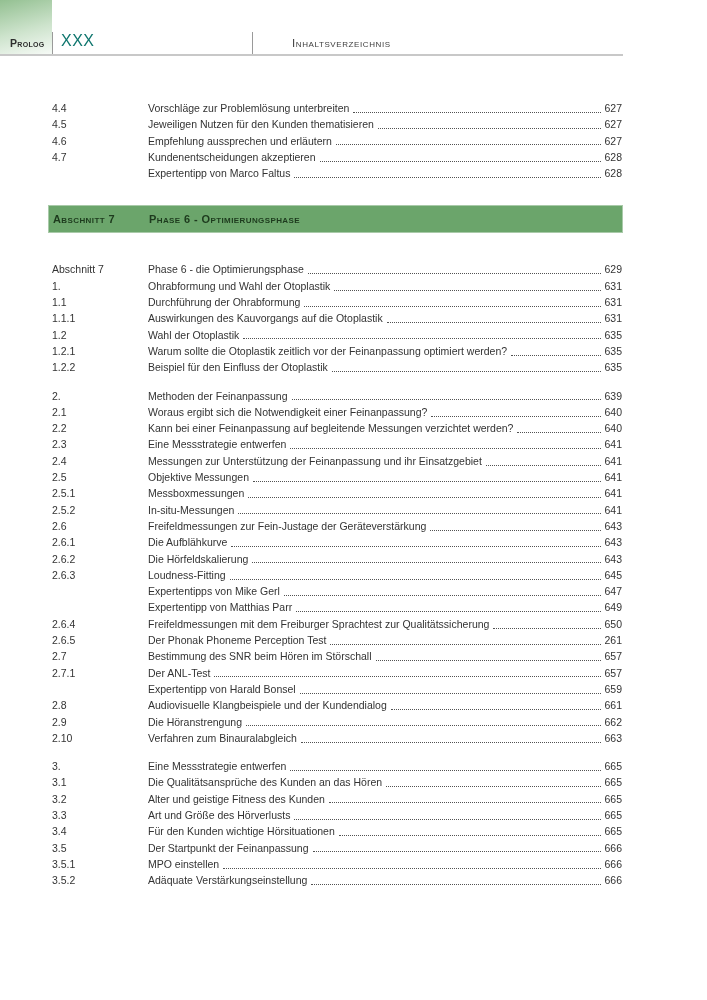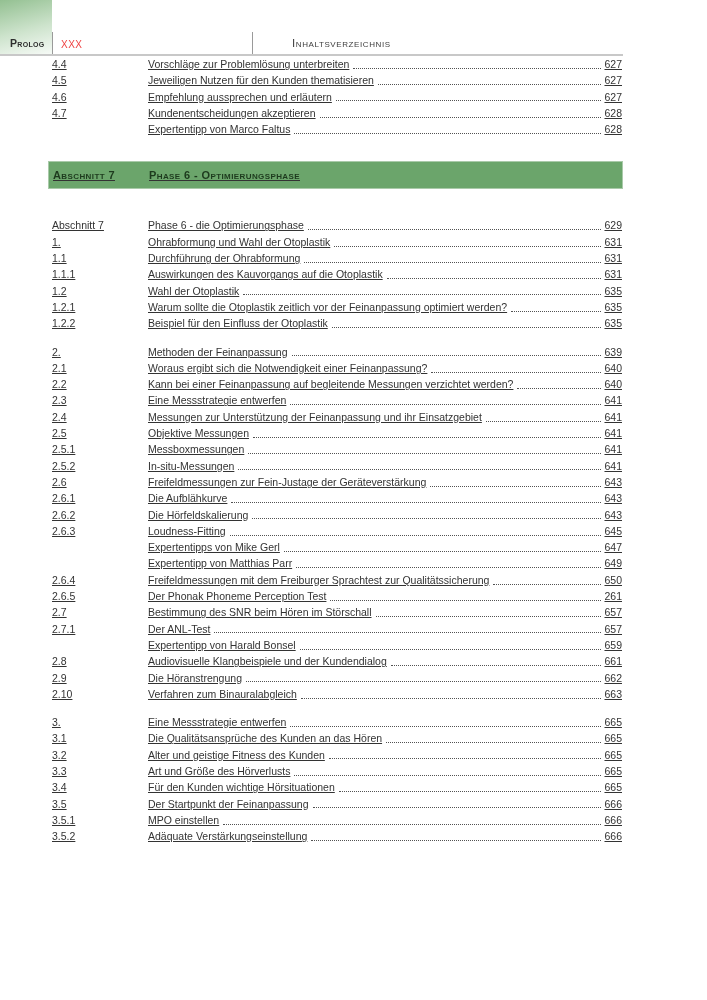--- a/index.html
+++ b/index.html
@@ -10,7 +10,7 @@
     color: var(--text, #333);
     overflow: hidden;
   }
-  .page { position: relative; width: 707px; height: 1000px; background:#fff;text-decoration:underline; }
+  .page { position: relative; width: 707px; height: 1000px; background:#fff; }
 
   
   .pagehead { position: relative; height: 56px; }

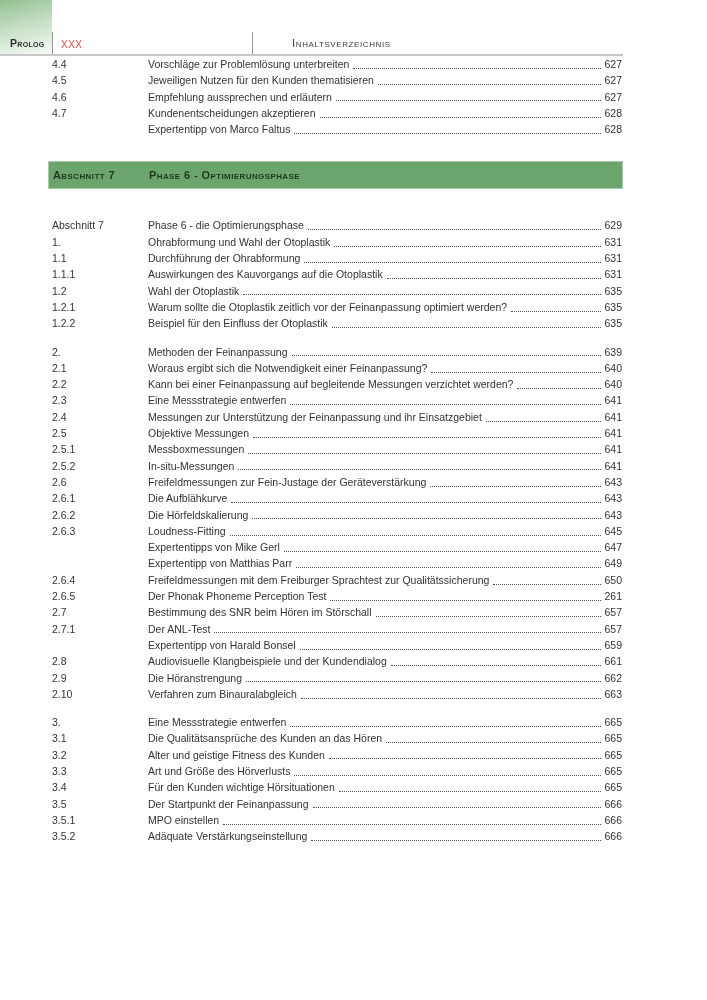--- a/index.html
+++ b/index.html
@@ -32,7 +32,7 @@
   }
   .head-pagenum {
     position: absolute; left: 61px; bottom: 6px;
-    font-size: 10px; color: #ef4444; letter-spacing: 0.5px;
+    font-size: 16px; color: #0f766e; letter-spacing: 0.5px;
   }
   .head-title {
     position: absolute; left: 260px; bottom: 7px;

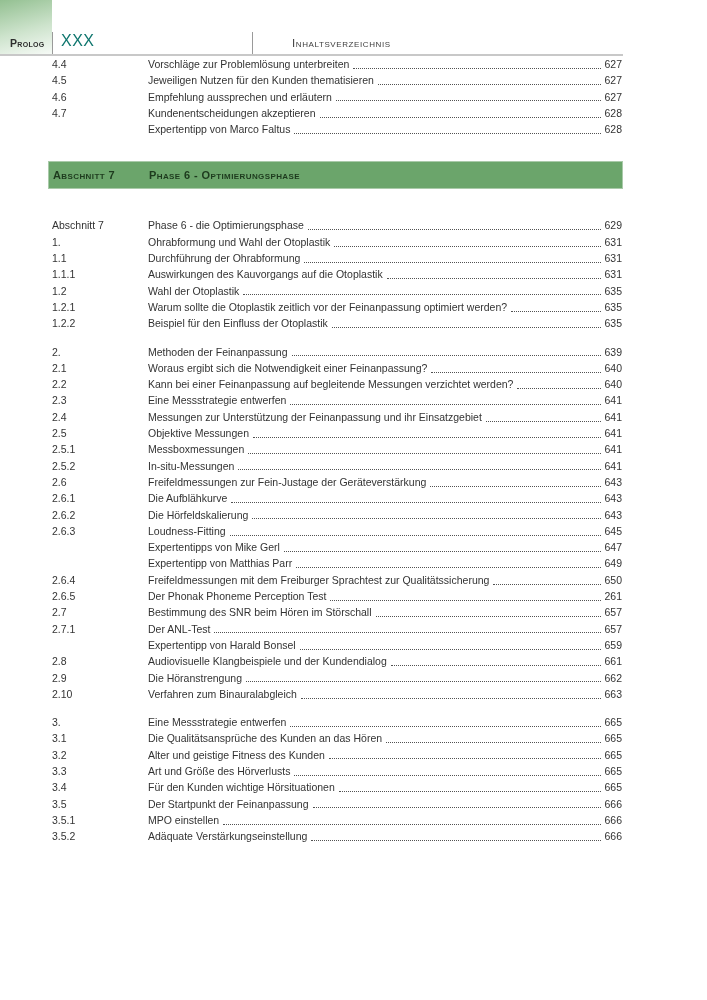--- a/index.html
+++ b/index.html
@@ -44,7 +44,7 @@
   .content { margin-left: 52px; width: 570px; }
 
   .toc-block { }
-  .block-a { }
+  .block-a { margin-top: 44px; }
   .after-bar .toc-block:first-child { margin-top: 28px; }
   .after-bar .toc-block + .toc-block { margin-top: 12px; }
 

